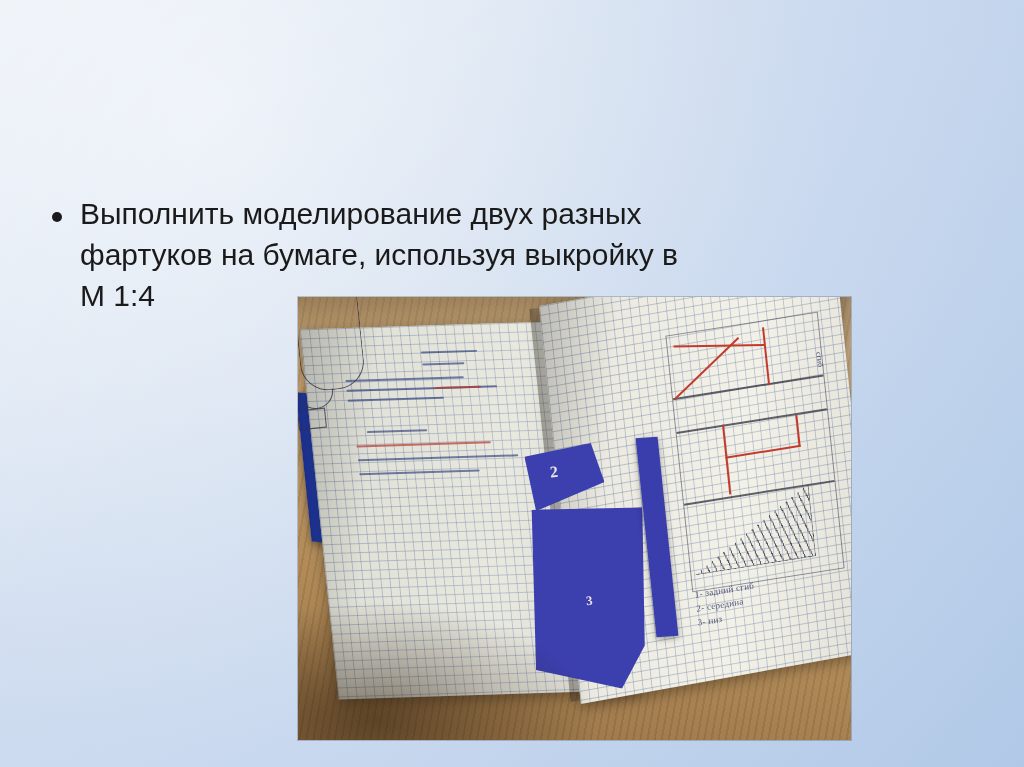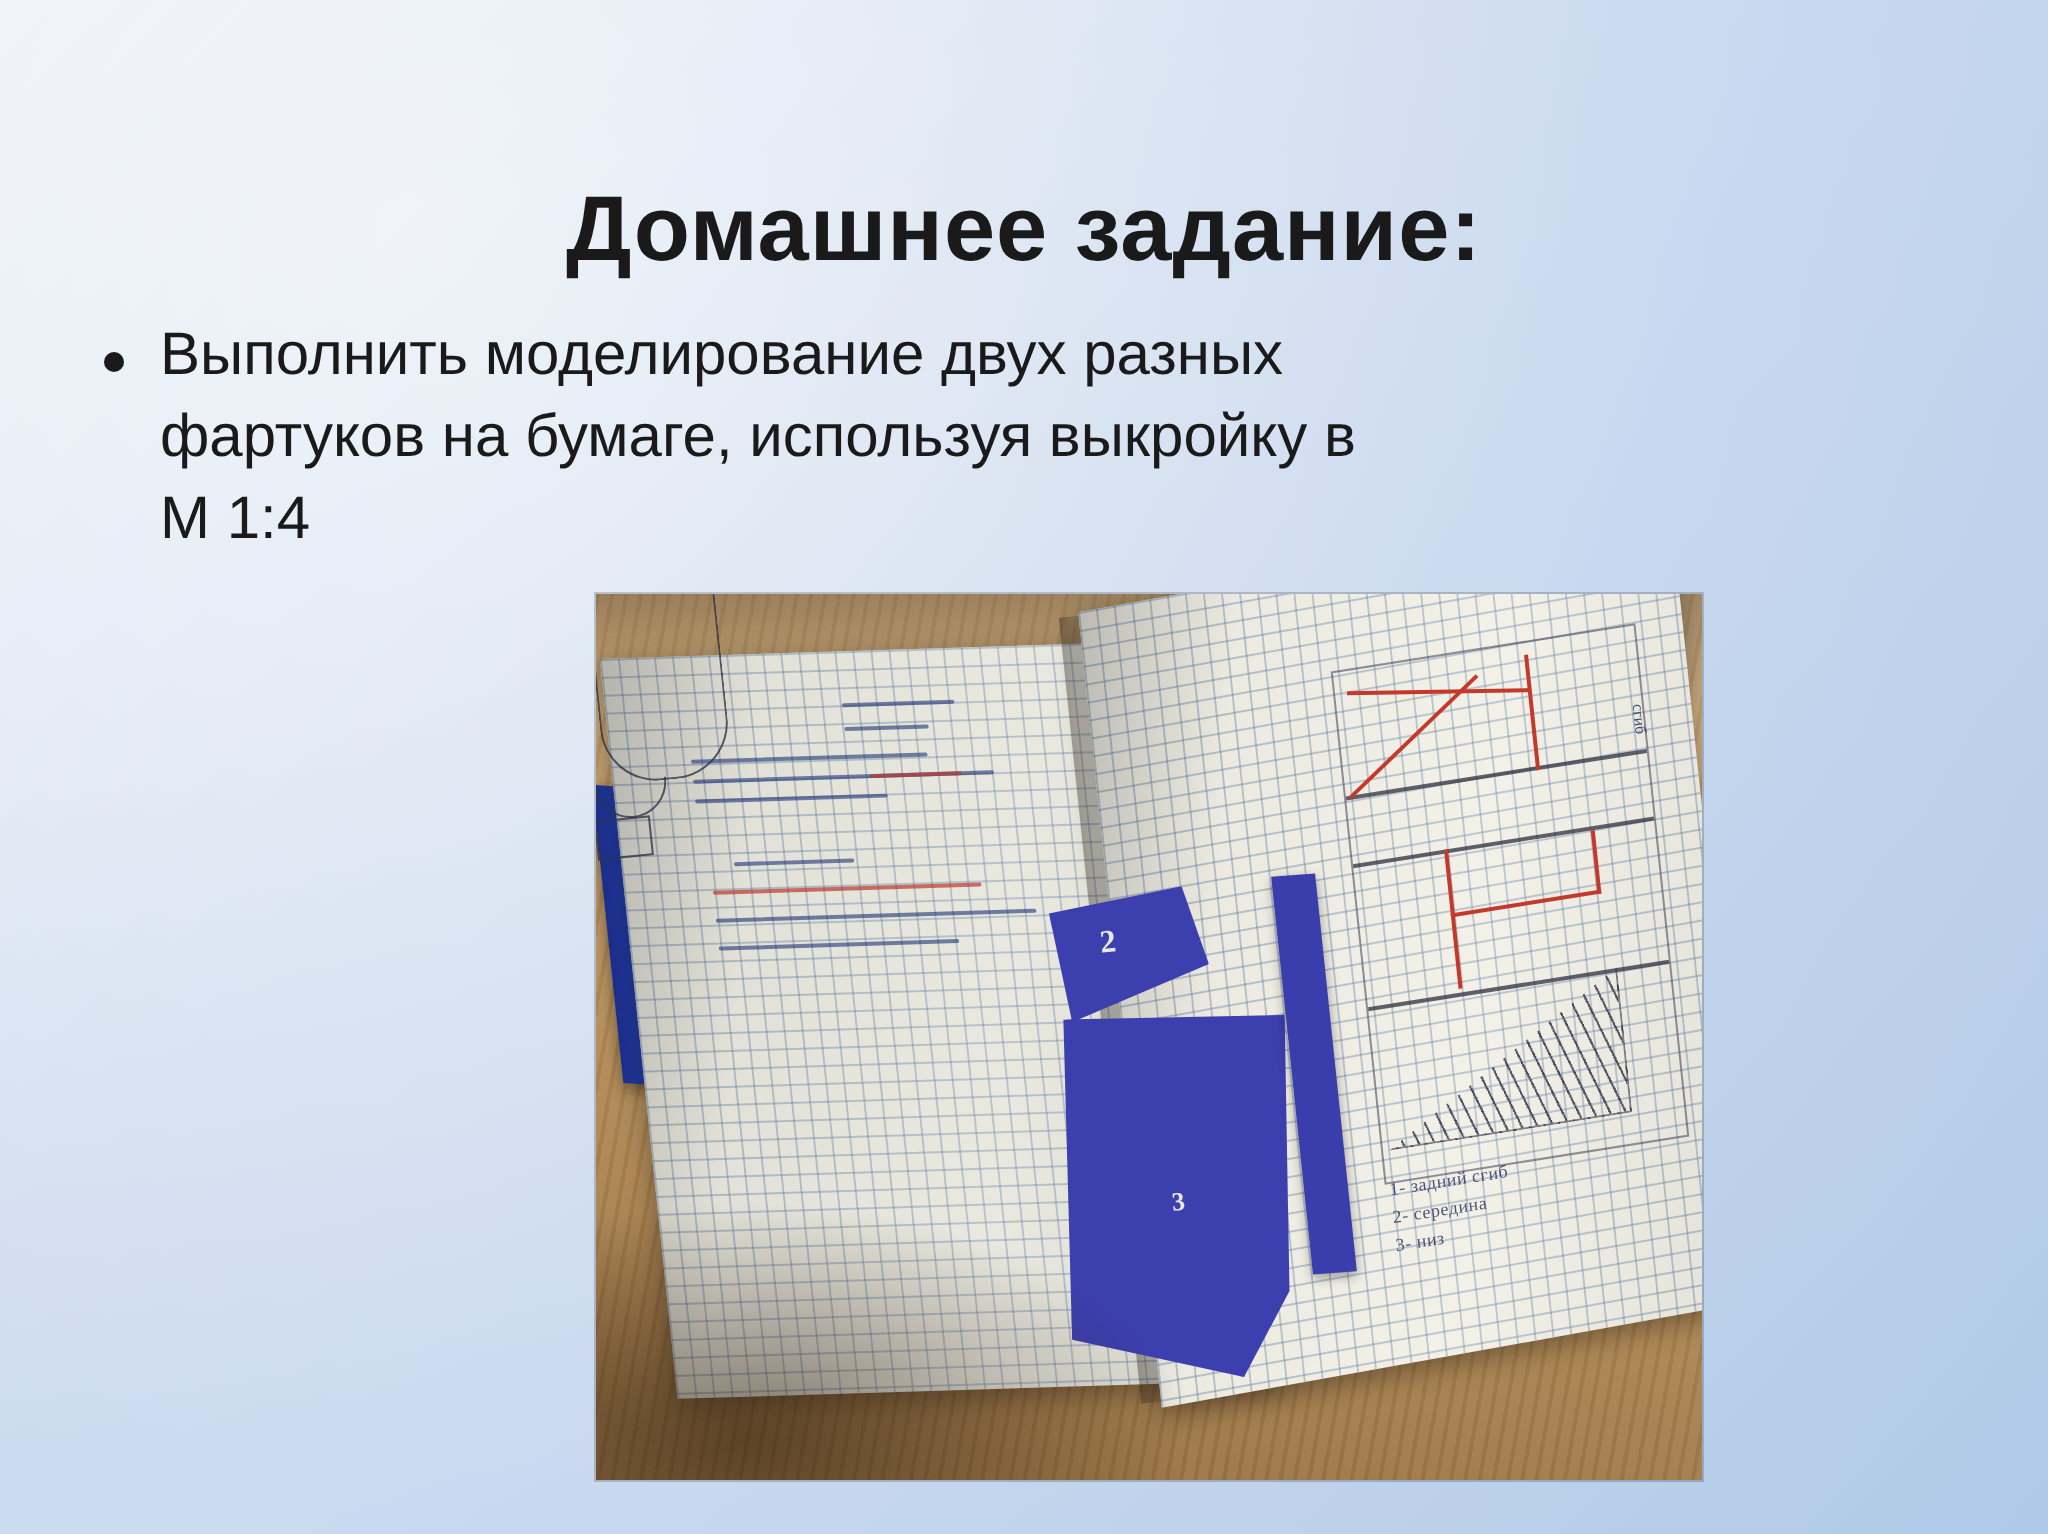--- a/index.html
+++ b/index.html
@@ -284,7 +284,6 @@
 
 <div id="slide">
 
-  <h1 id="title">Домашнее задание:</h1>
 
   <div id="bullets">
     <div class="bullet-row">

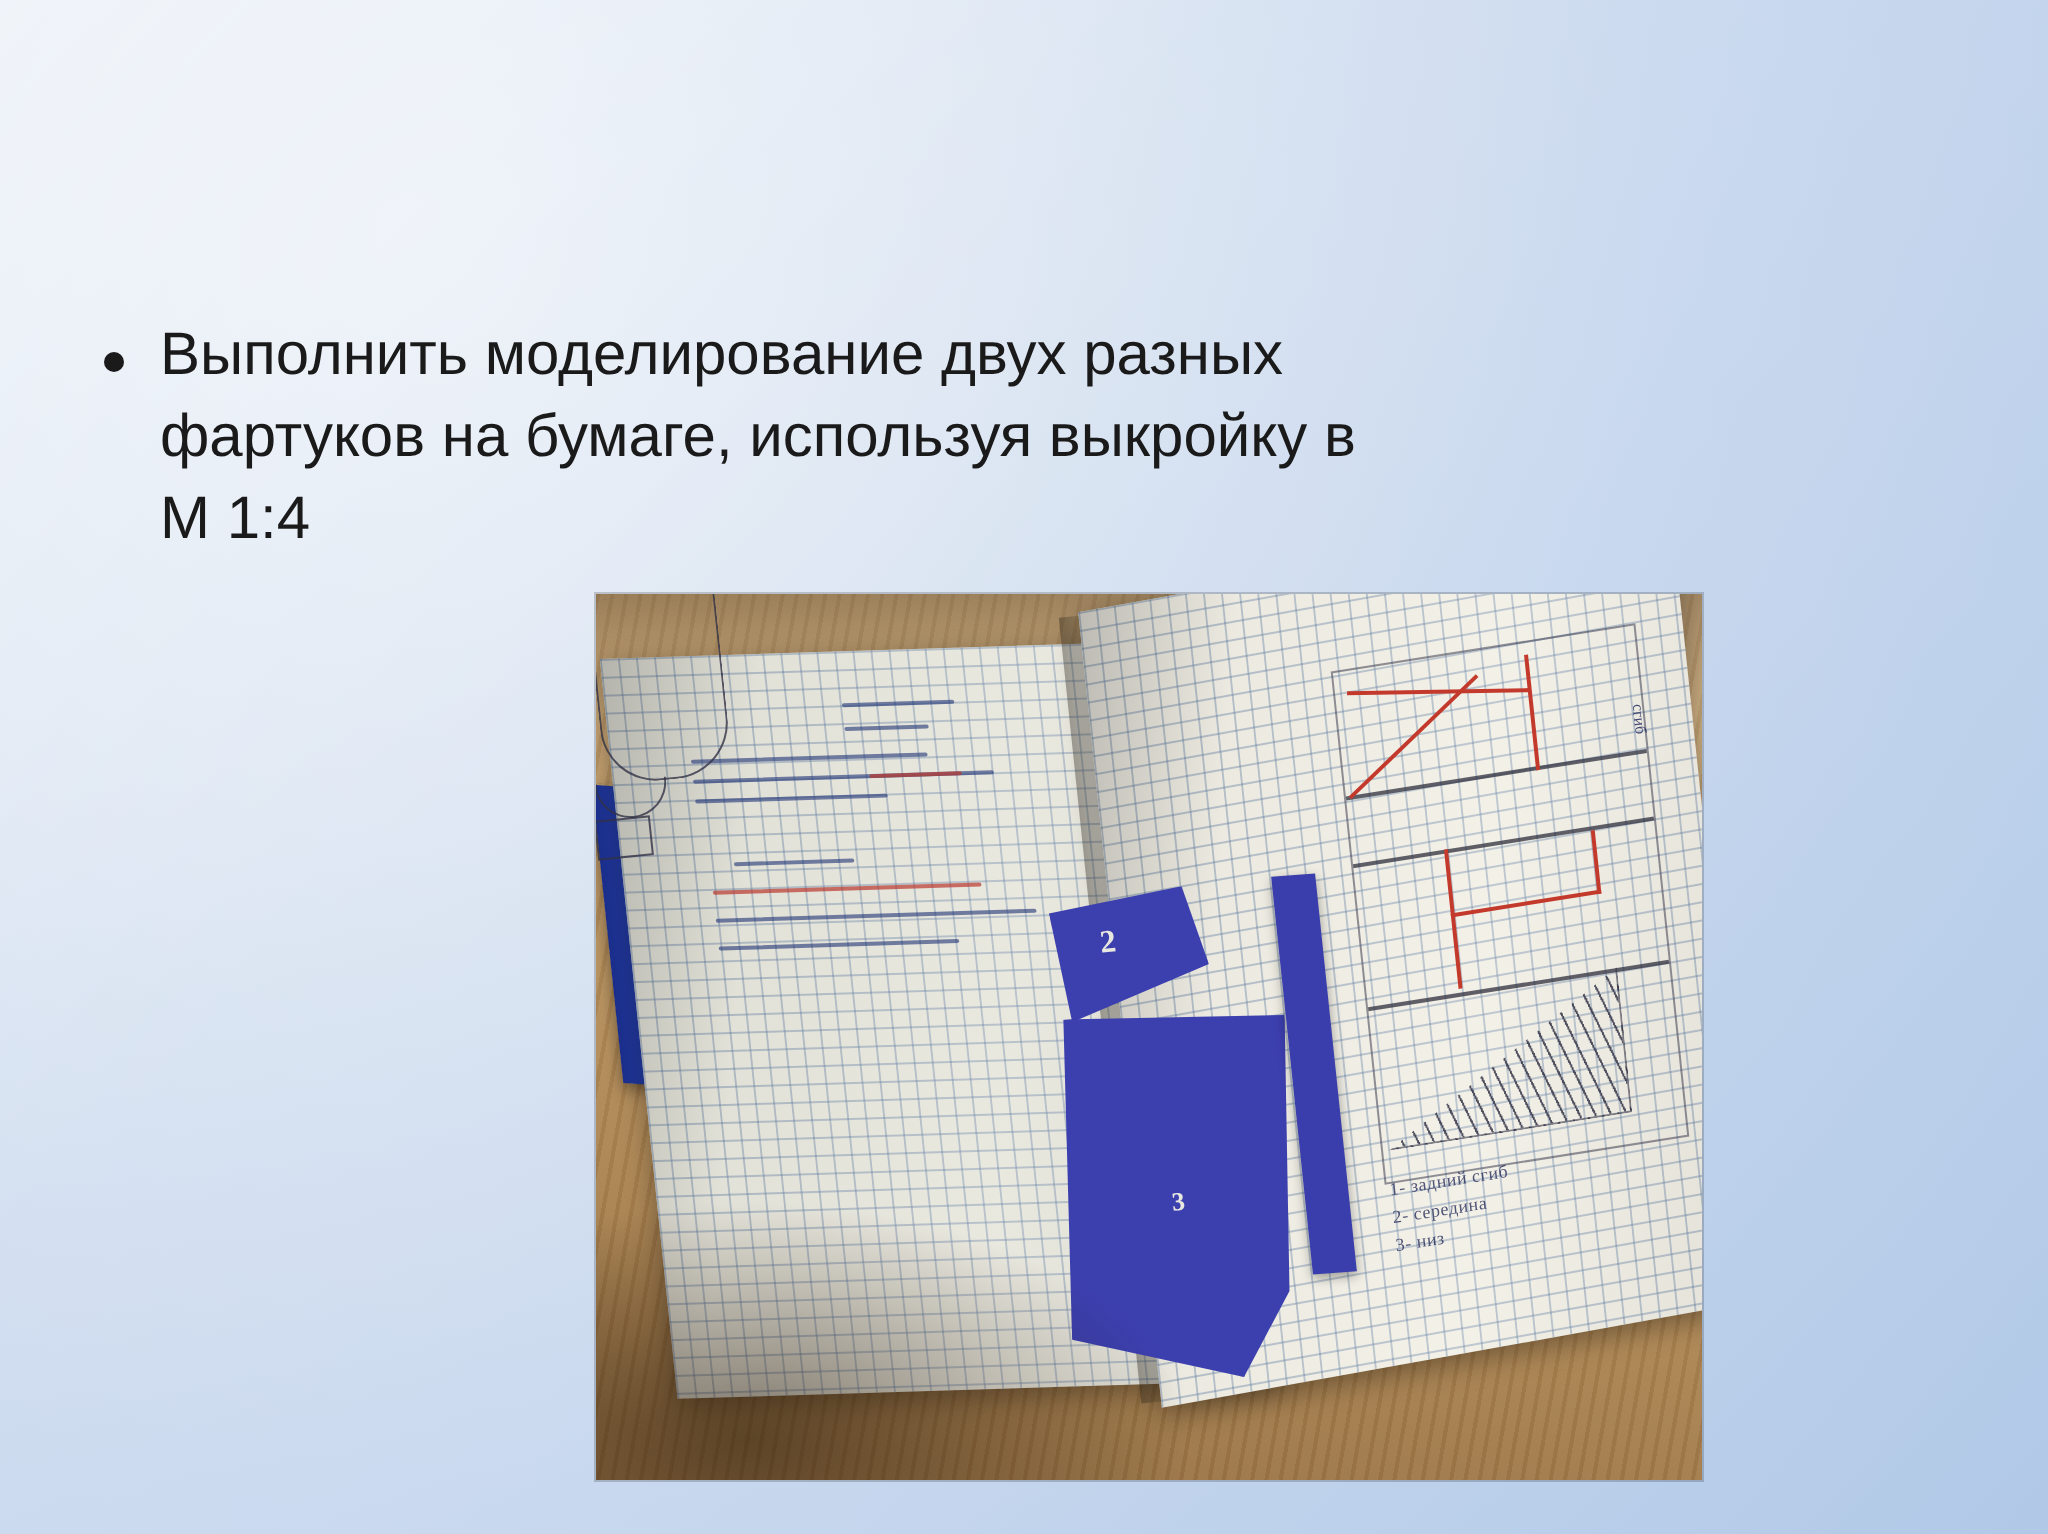--- a/index.html
+++ b/index.html
@@ -54,6 +54,7 @@
     display: flex;
     align-items: flex-start;
     gap: 18px;
+    margin-top: 36px;
   }
   .bullet-dot {
     width: 10px;

